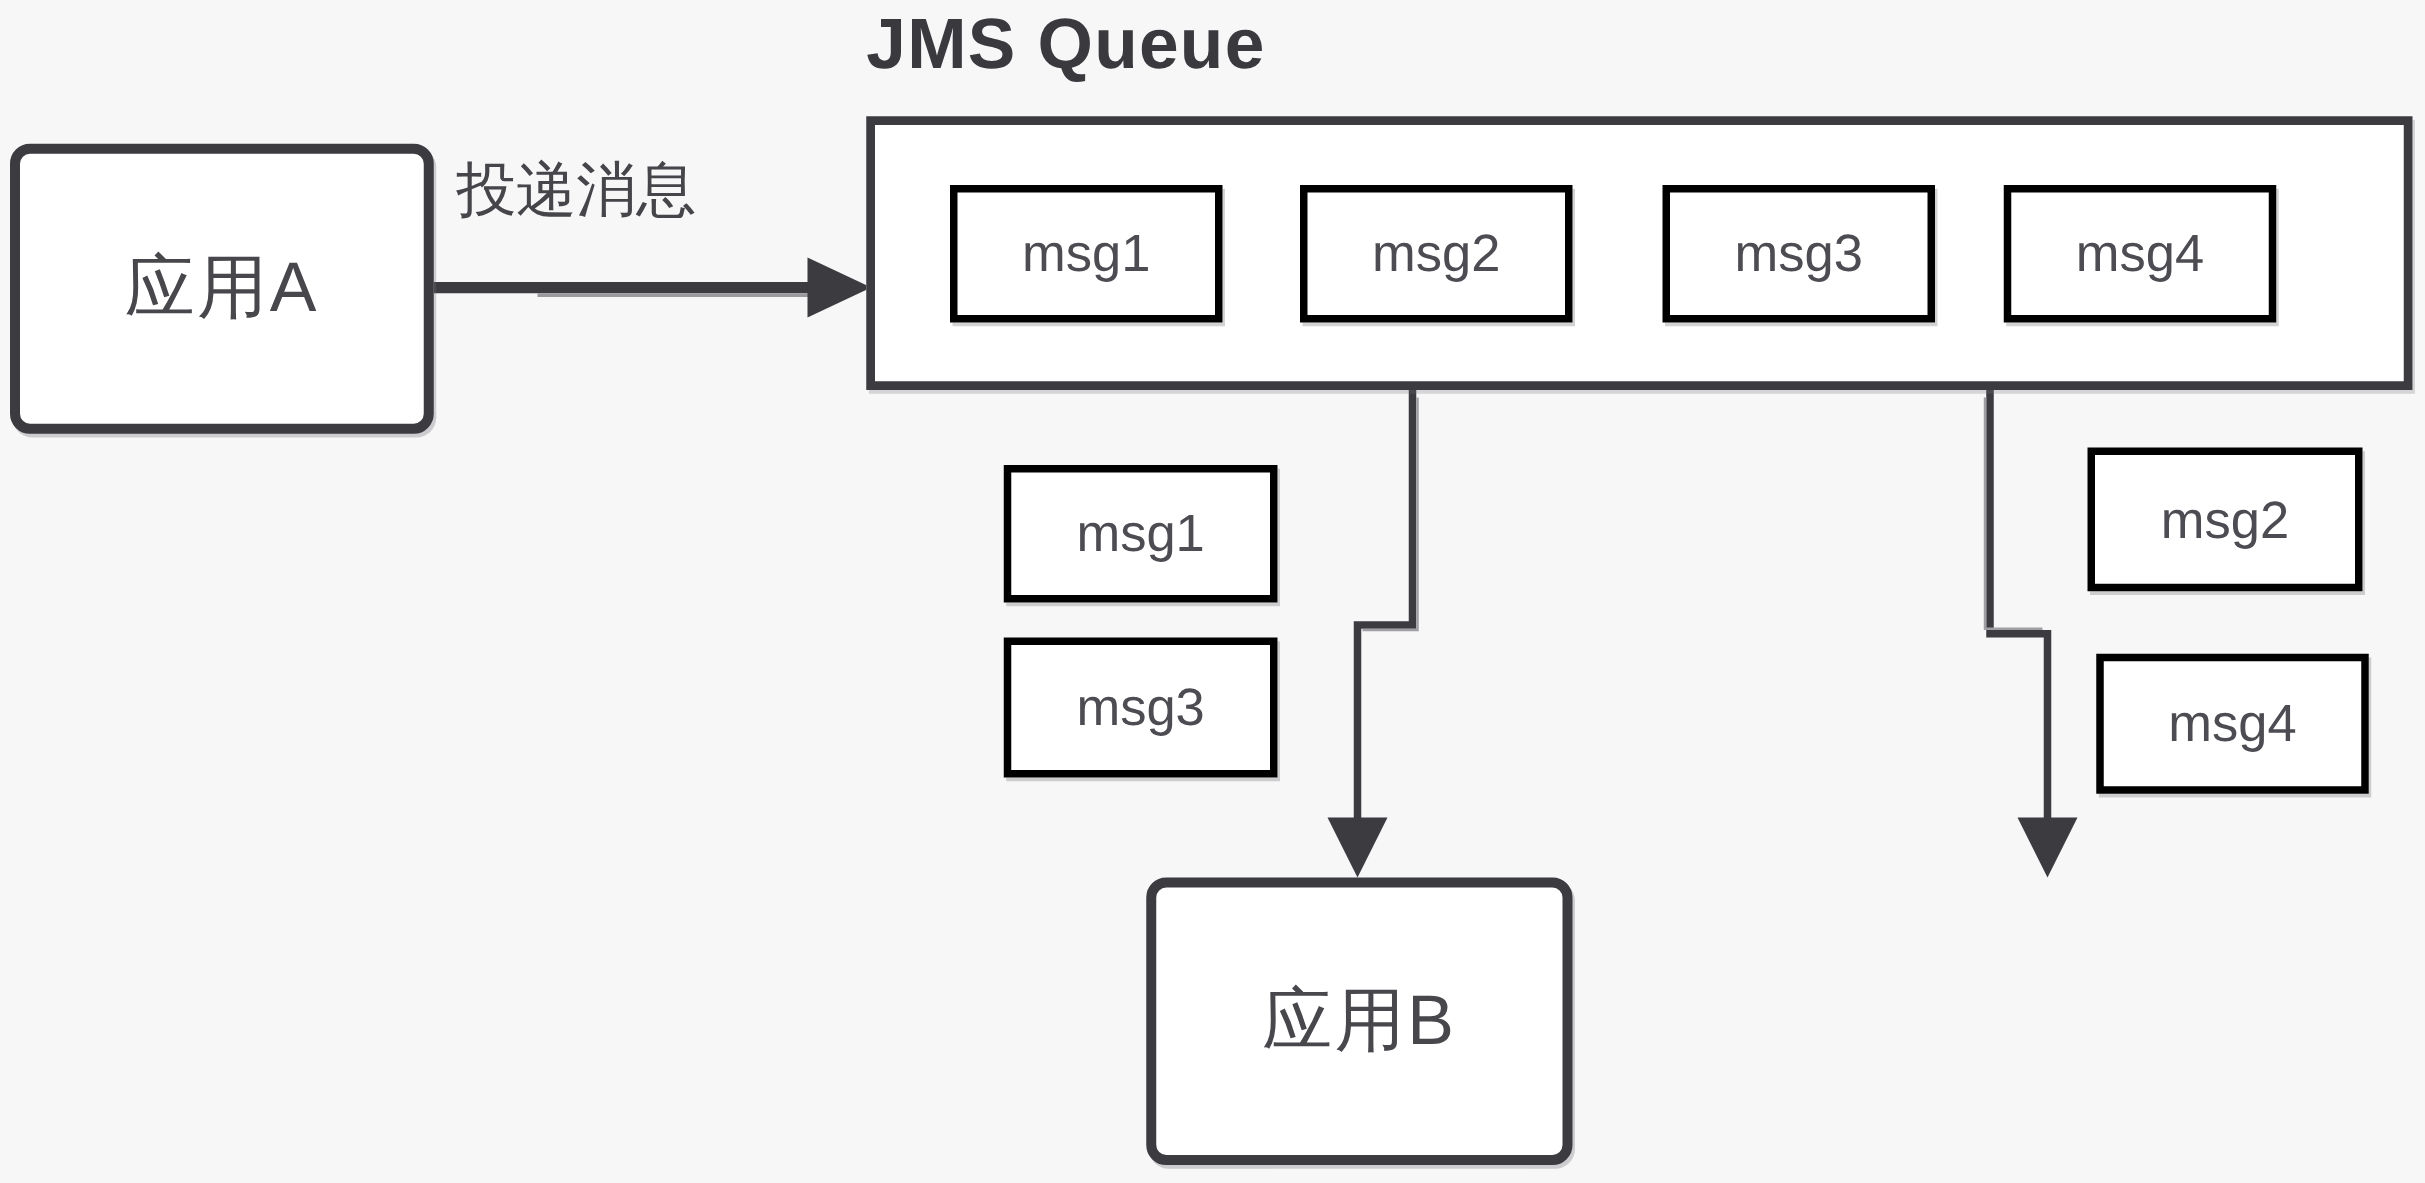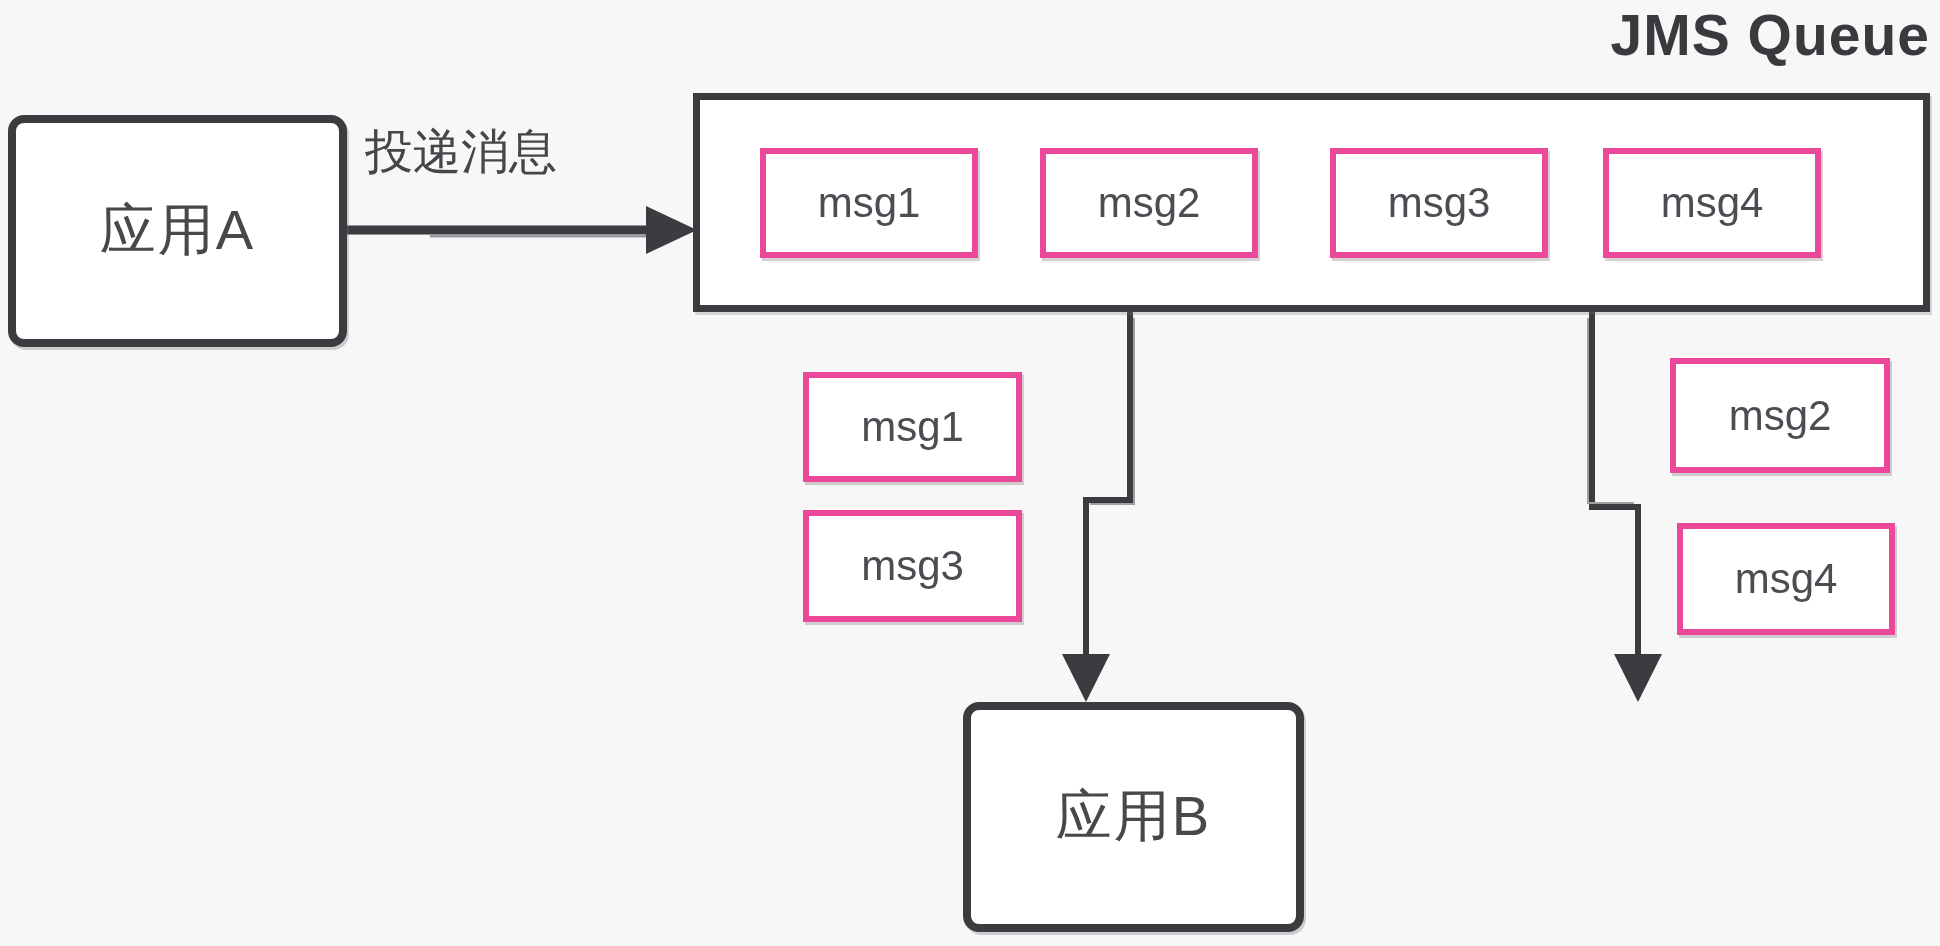--- a/index.html
+++ b/index.html
@@ -82,7 +82,7 @@
     left: 693px;
     top: 2px;
     width: 1237px;
-    text-align: right;
+    text-align: left;
     font-size: 57px;
     font-weight: bold;
     letter-spacing: 1px;

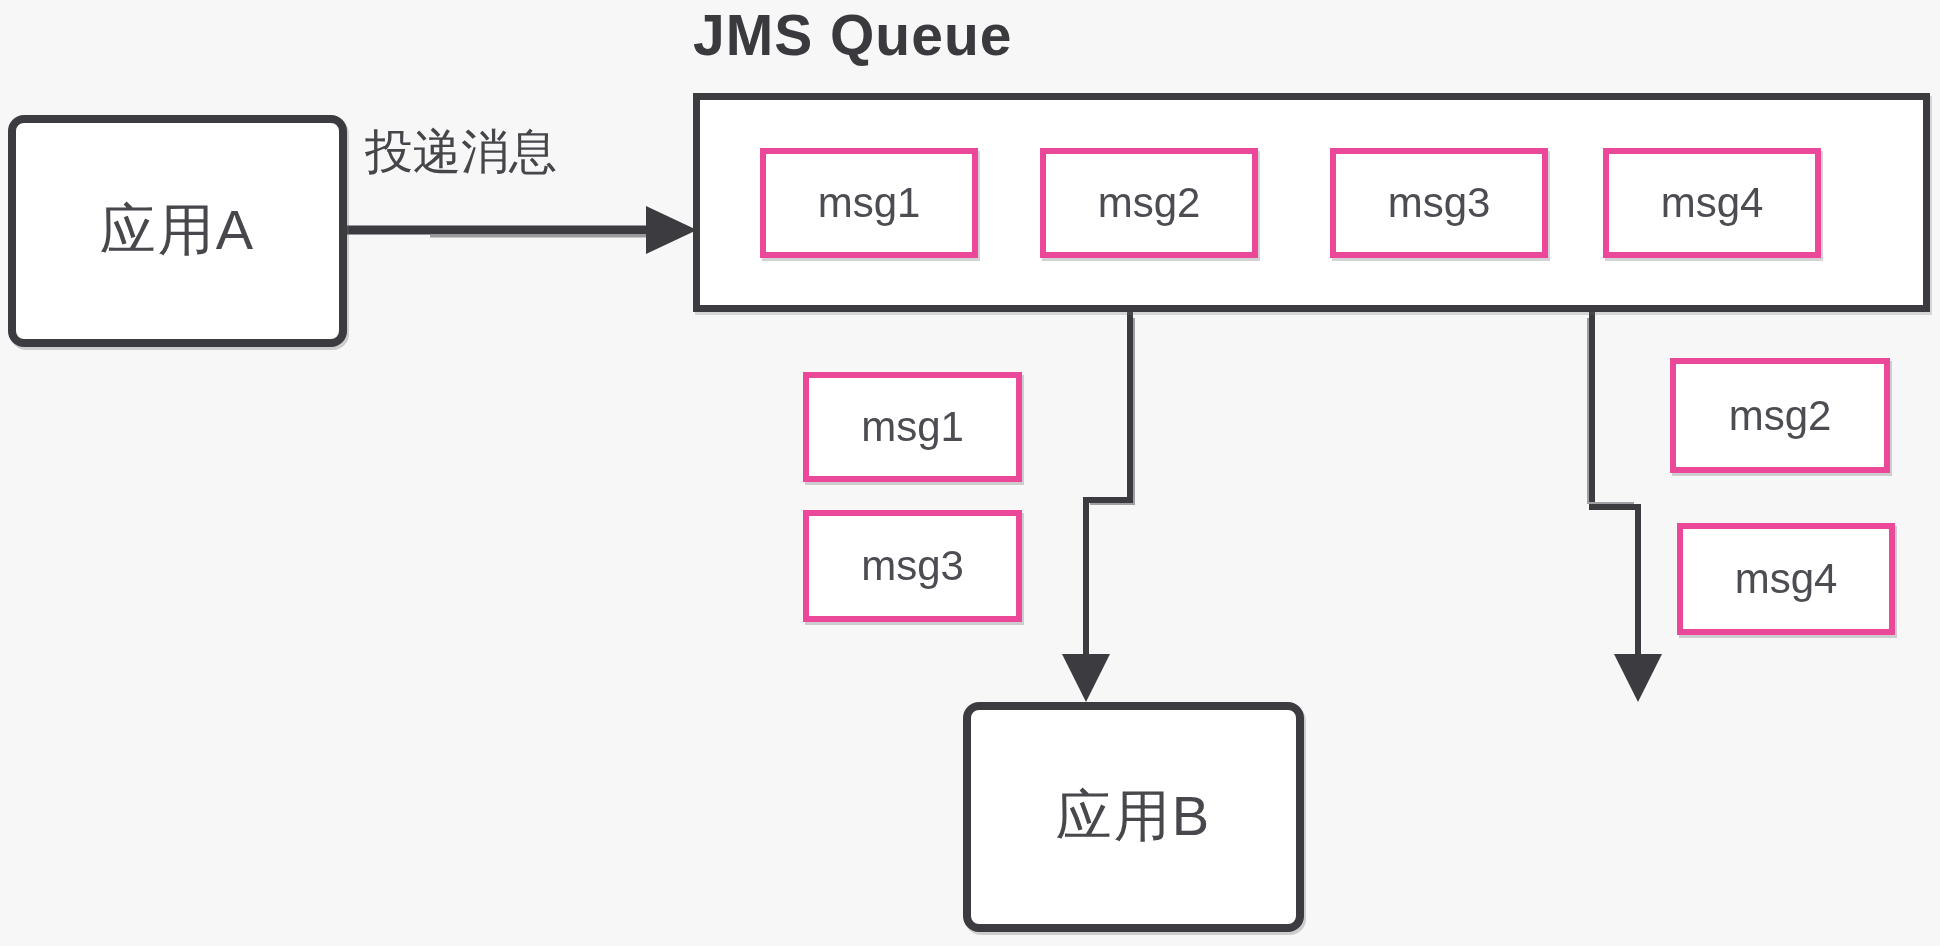--- a/index.html
+++ b/index.html
@@ -50,7 +50,7 @@
   .msg-box {
     position: absolute;
     background: #ffffff;
-    border: 6px solid #ec4899;
+    border: 6px solid #000000;
     box-sizing: border-box;
     display: flex;
     align-items: center;

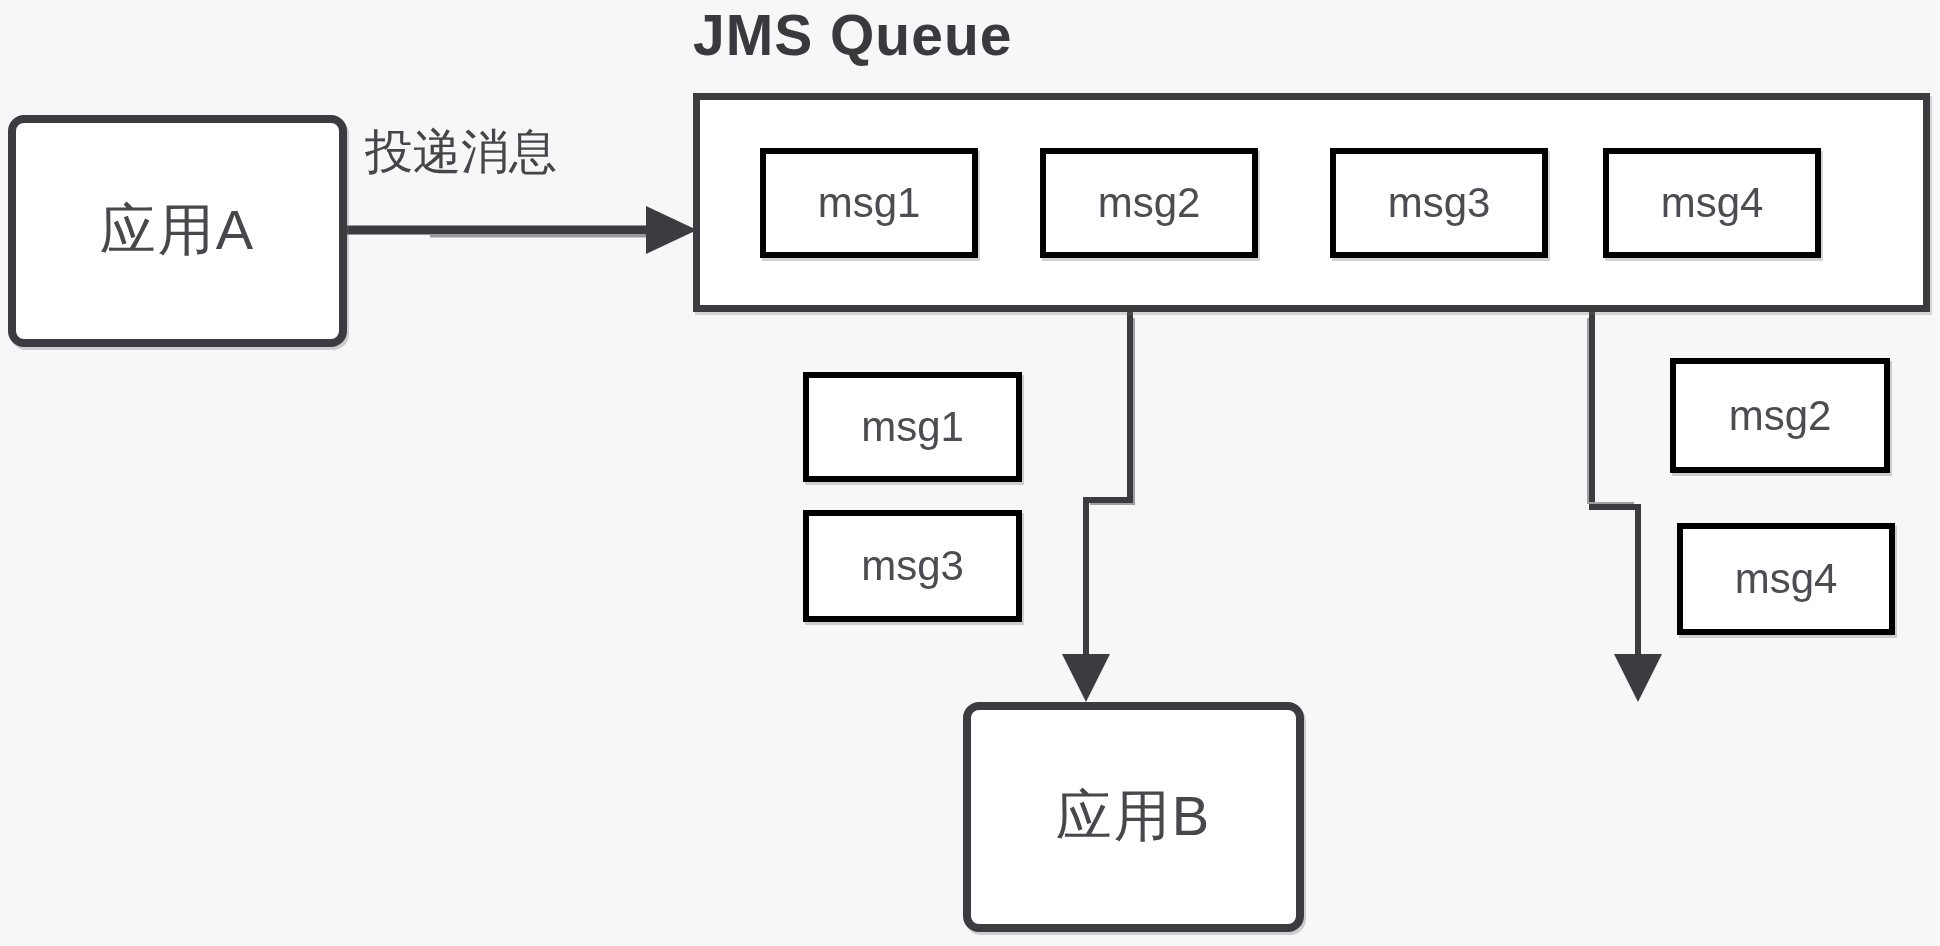--- a/index.html
+++ b/index.html
@@ -74,7 +74,7 @@
   .smsg-c2 { left: 1677px; top: 523px; width: 218px; height: 112px; }
   
   .app-a { left: 8px;    top: 115px; width: 339px; height: 232px; }
-  .app-b { left: 917px;  top: 702px; width: 341px; height: 230px; margin-left: 46px; }
+  .app-b { left: 917px;  top: 702px; width: 341px; height: 230px; }
   .app-c { left: 1470px; top: 703px; width: 338px; height: 227px; }
   
   .queue-title {

